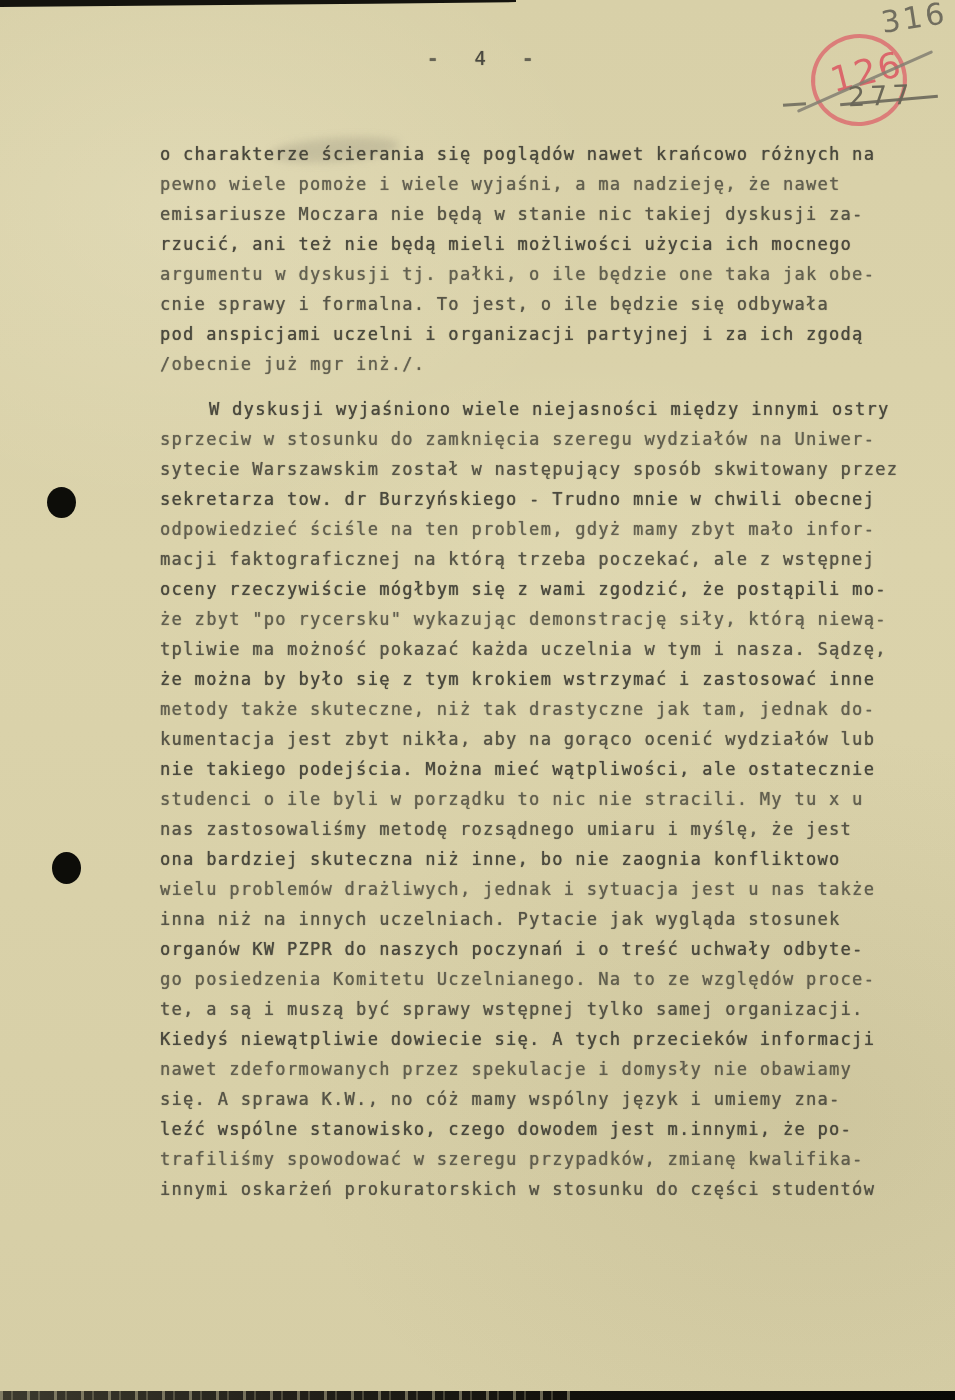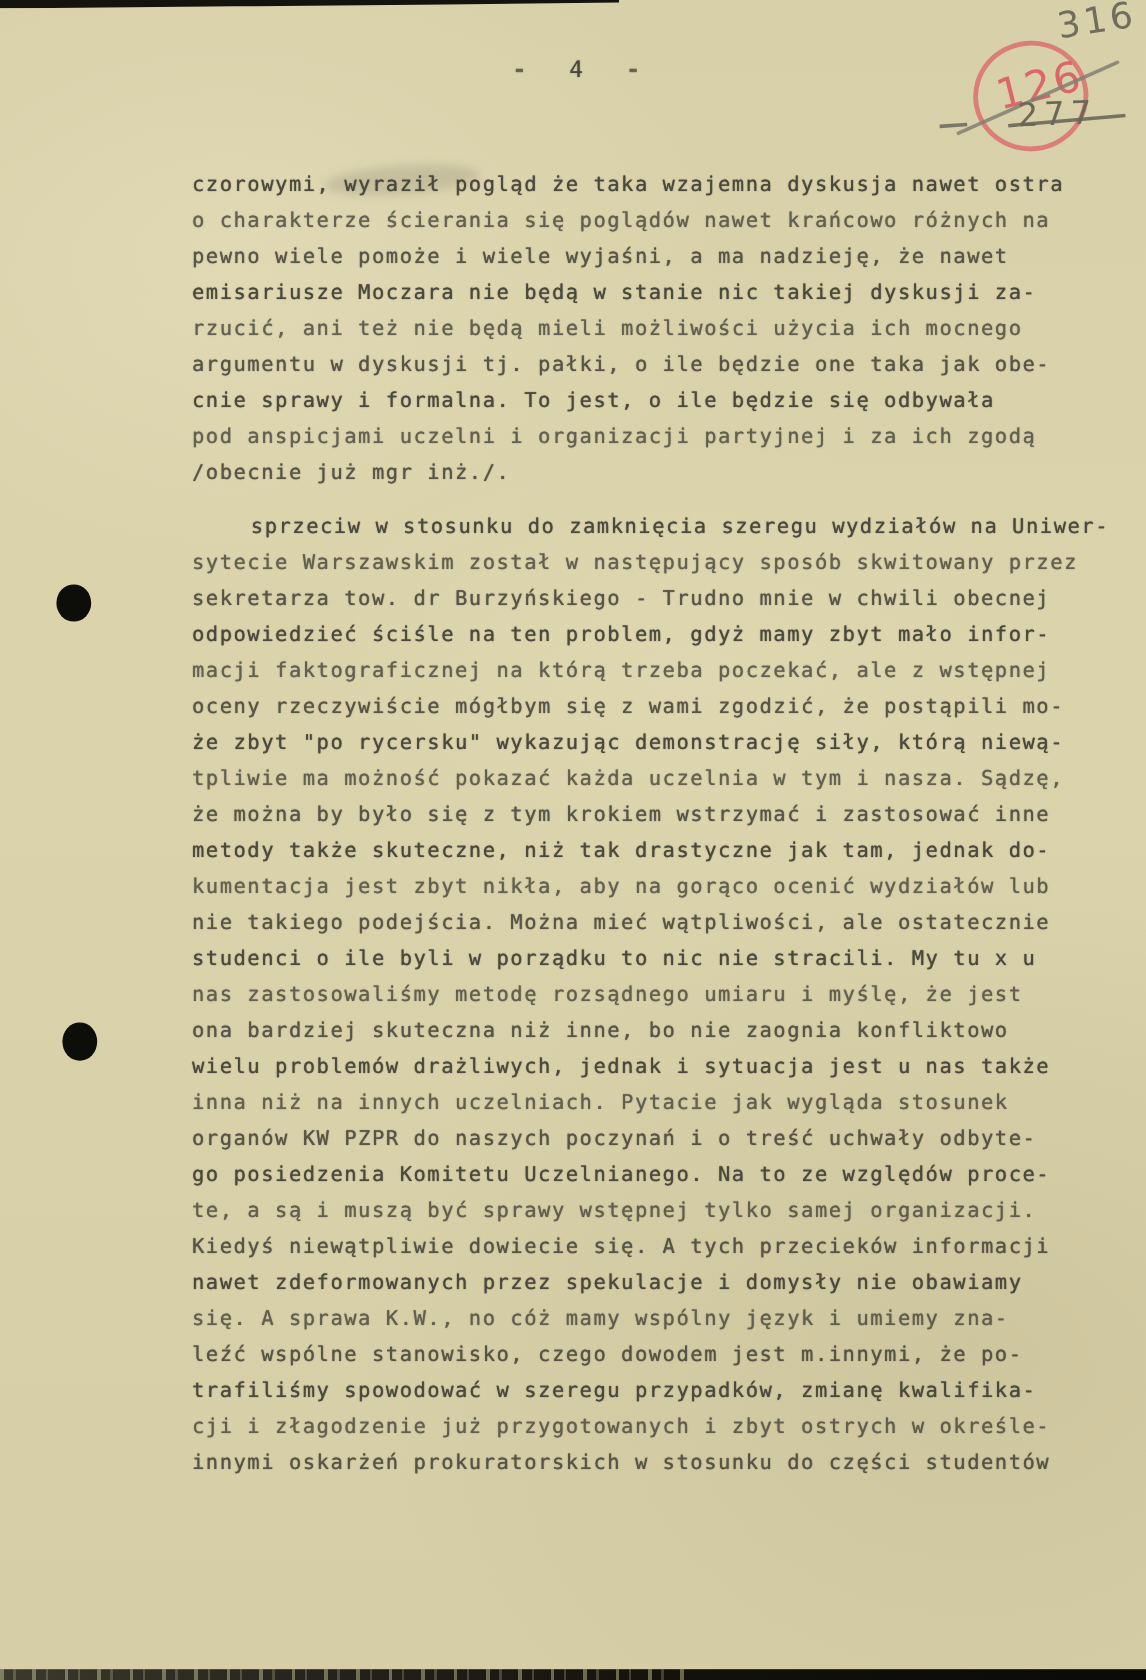--- a/index.html
+++ b/index.html
@@ -129,7 +129,6 @@
 
   <div class="body-text">
     <div class="para p1">
-        <div class="tline">czorowymi, wyraził pogląd że taka wzajemna dyskusja nawet ostra</div>
         <div class="tline">o charakterze ścierania się poglądów nawet krańcowo różnych na</div>
         <div class="tline">pewno wiele pomoże i wiele wyjaśni, a ma nadzieję, że nawet</div>
         <div class="tline">emisariusze Moczara nie będą w stanie nic takiej dyskusji za-</div>

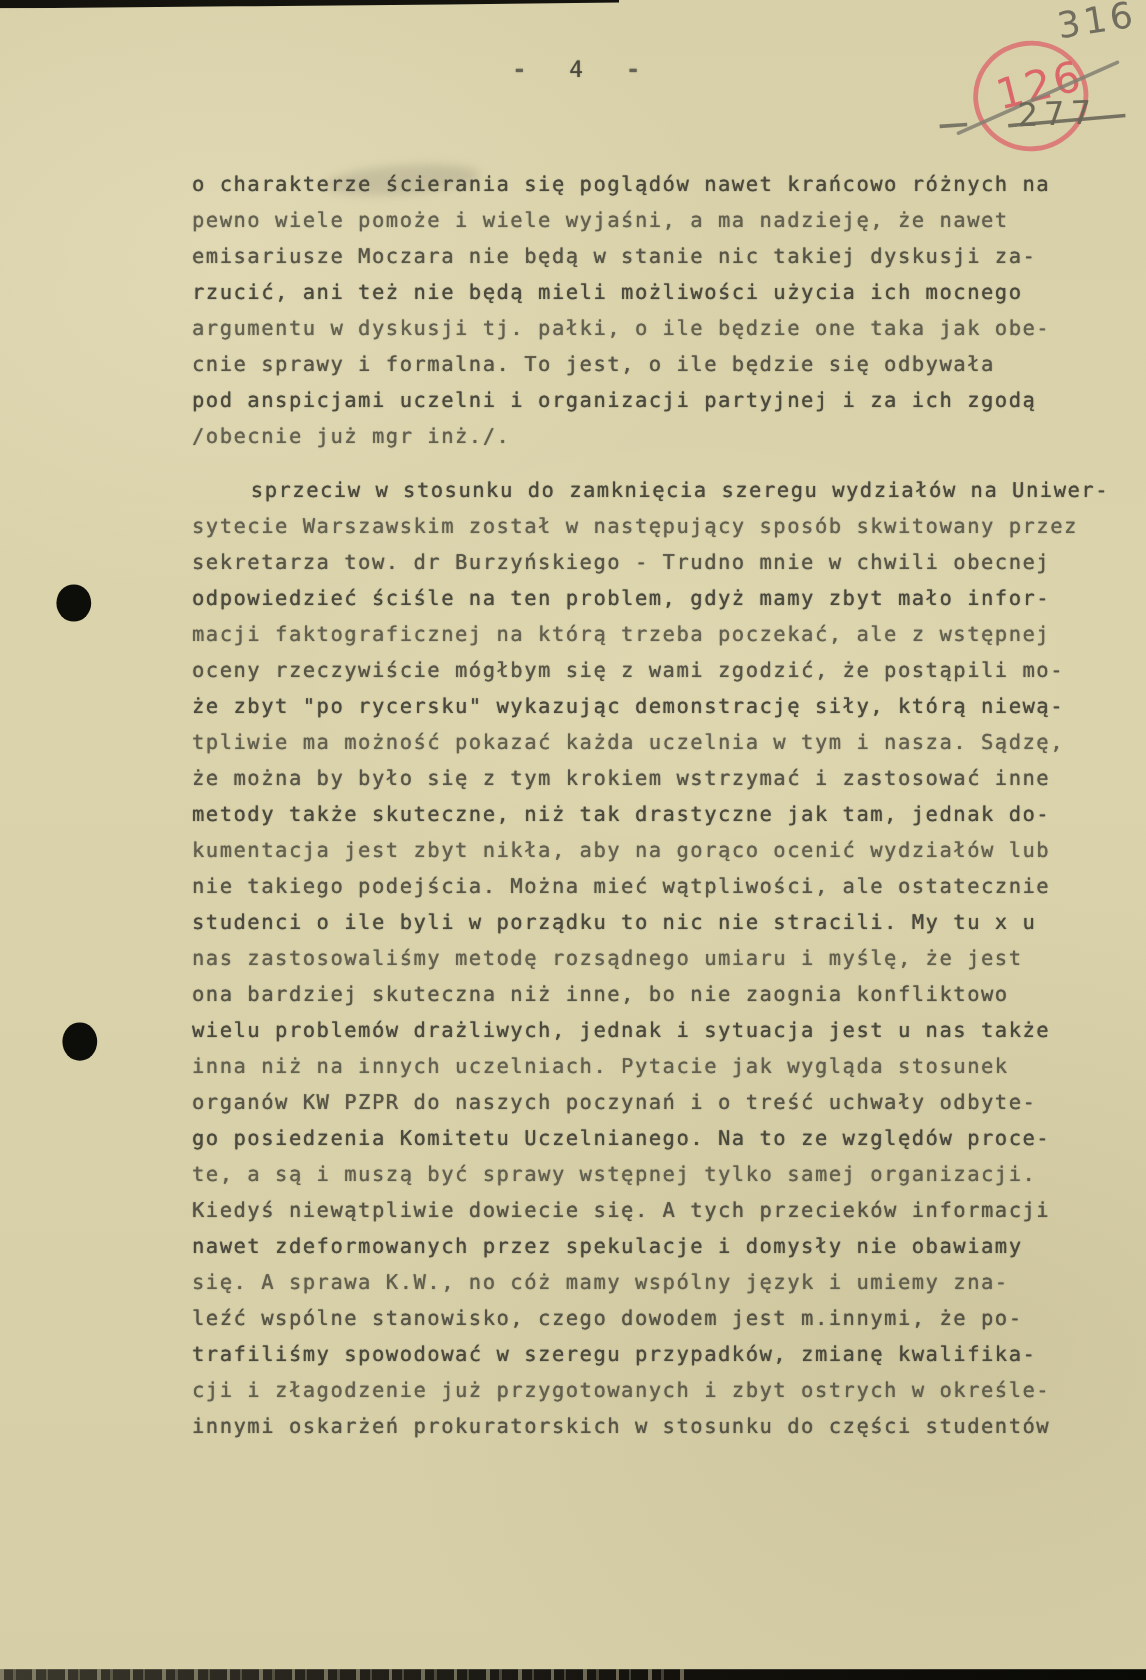--- a/index.html
+++ b/index.html
@@ -139,6 +139,7 @@
         <div class="tline">/obecnie już mgr inż./.</div>
       </div>
     <div class="para p2">
+        <div class="tline">W dyskusji wyjaśniono wiele niejasności między innymi ostry</div>
         <div class="tline">sprzeciw w stosunku do zamknięcia szeregu wydziałów na Uniwer-</div>
         <div class="tline">sytecie Warszawskim został w następujący sposób skwitowany przez</div>
         <div class="tline">sekretarza tow. dr Burzyńskiego - Trudno mnie w chwili obecnej</div>

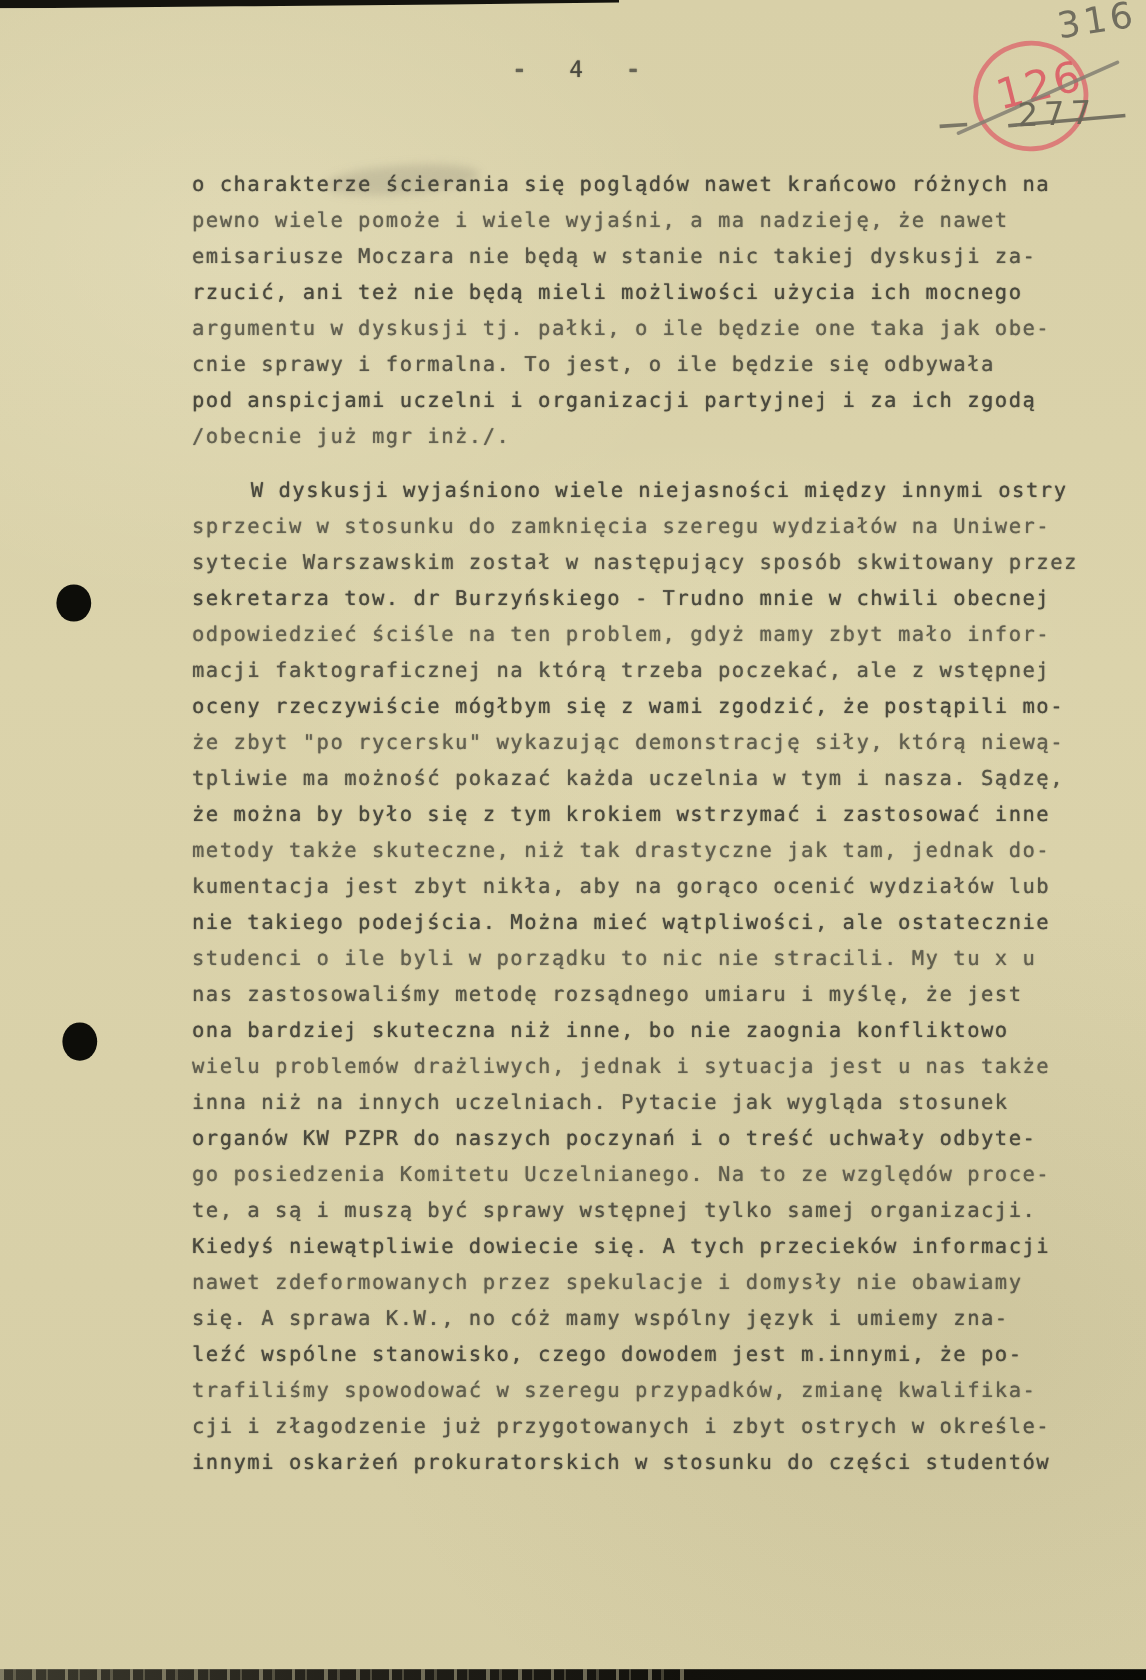--- a/index.html
+++ b/index.html
@@ -165,7 +165,6 @@
         <div class="tline">się. A sprawa K.W., no cóż mamy wspólny język i umiemy zna-</div>
         <div class="tline">leźć wspólne stanowisko, czego dowodem jest m.innymi, że po-</div>
         <div class="tline">trafiliśmy spowodować w szeregu przypadków, zmianę kwalifika-</div>
-        <div class="tline">cji i złagodzenie już przygotowanych i zbyt ostrych w określe-</div>
         <div class="tline">innymi oskarżeń prokuratorskich w stosunku do części studentów</div>
       </div>
   </div>

